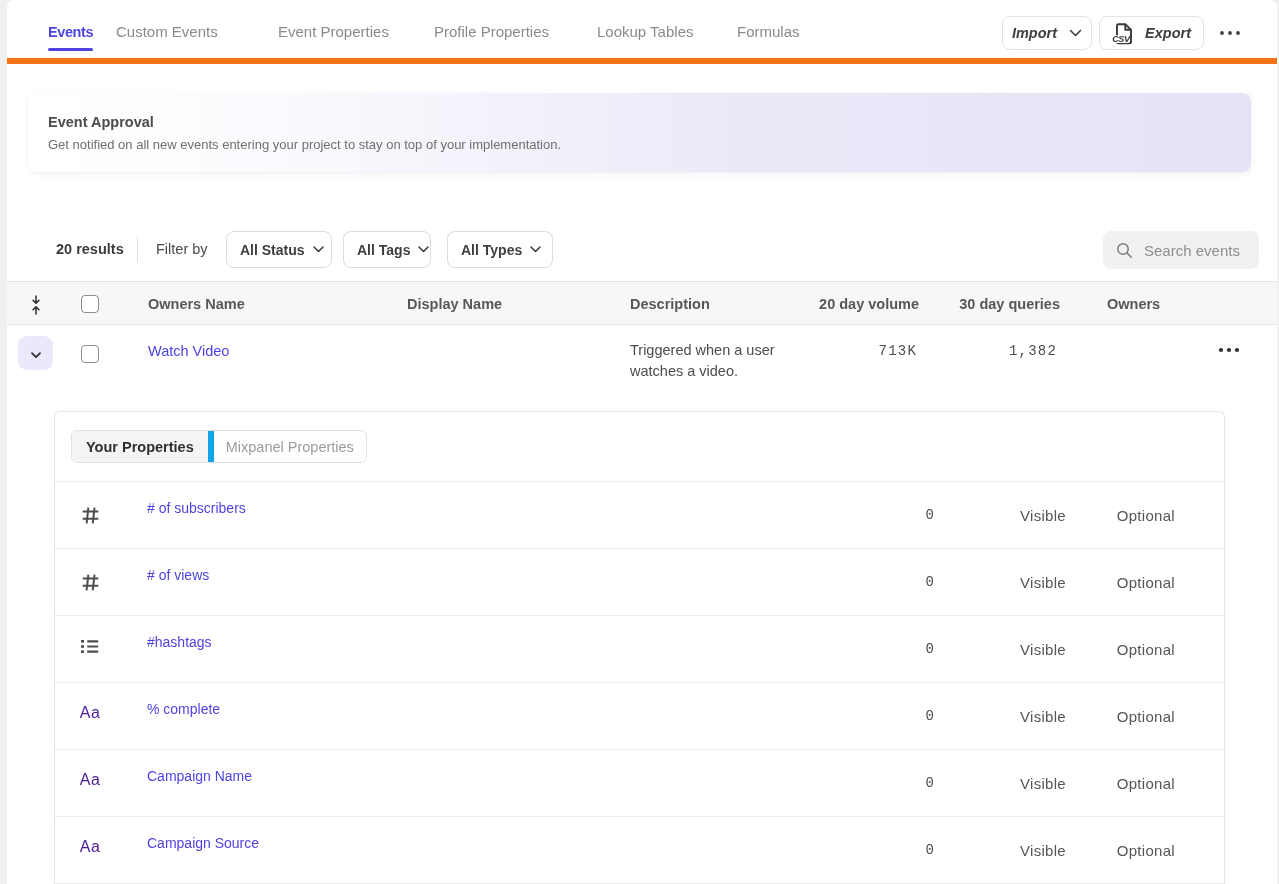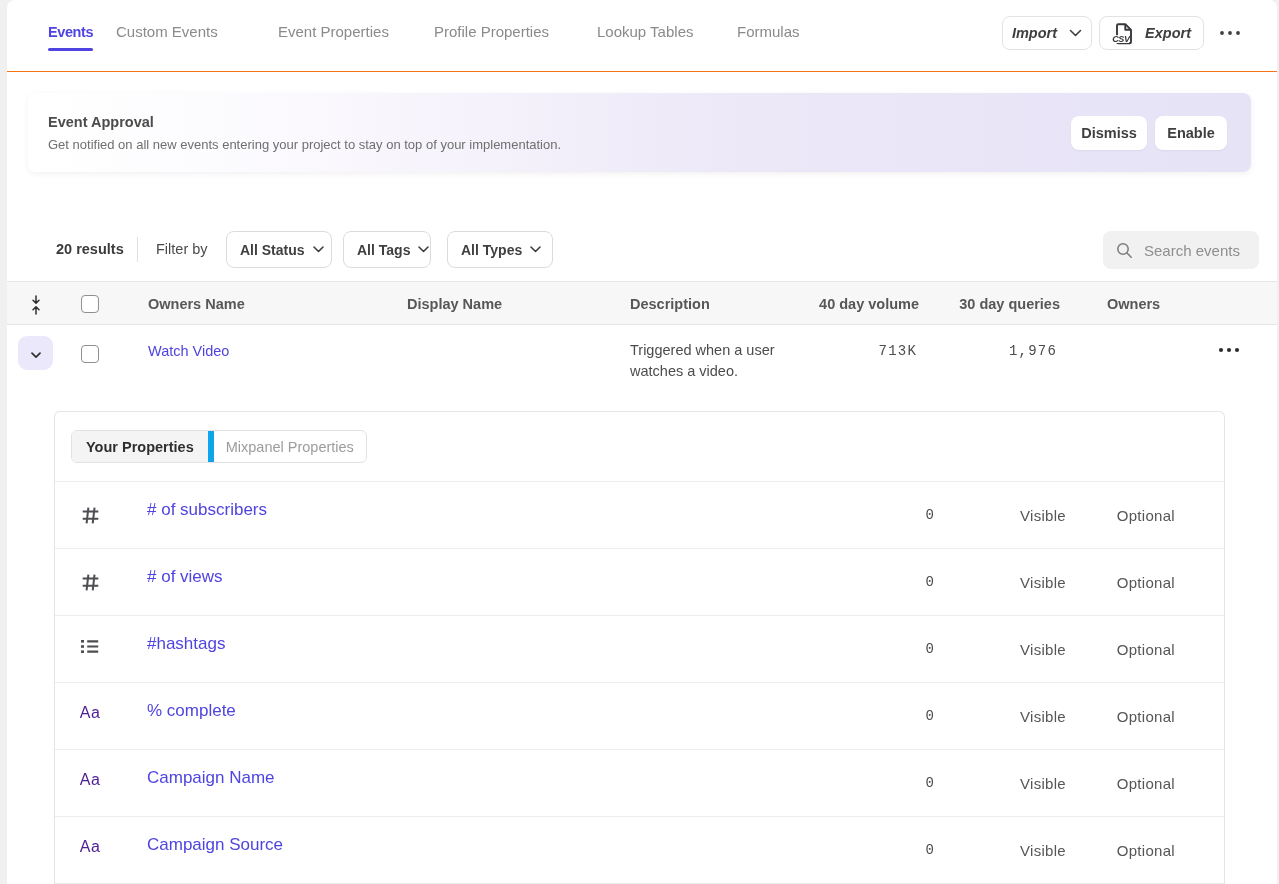--- a/index.html
+++ b/index.html
@@ -8,7 +8,7 @@
 .card { position:absolute; left:7px; top:0; width:1270px; height:884px; background:#fff; border-radius:8px 8px 0 0; }
 
 
-.topbar { position:absolute; left:0; top:0; width:100%; height:72px; border-bottom:1px solid #f97316; }
+.topbar { position:absolute; left:0; top:0; width:100%; height:64px; border-bottom:6px solid #f97316; }
 .nav { position:absolute; left:0; top:0; height:64px; }
 .nav a { position:absolute; display:block; top:0; line-height:64px; font-size:15px; color:#8a8a8a; text-decoration:none; white-space:nowrap; }
 .nav a:nth-child(1){left:41px;} .nav a:nth-child(2){left:109px;} .nav a:nth-child(3){left:271px;} .nav a:nth-child(4){left:427px;} .nav a:nth-child(5){left:590px;} .nav a:nth-child(6){left:730px;}

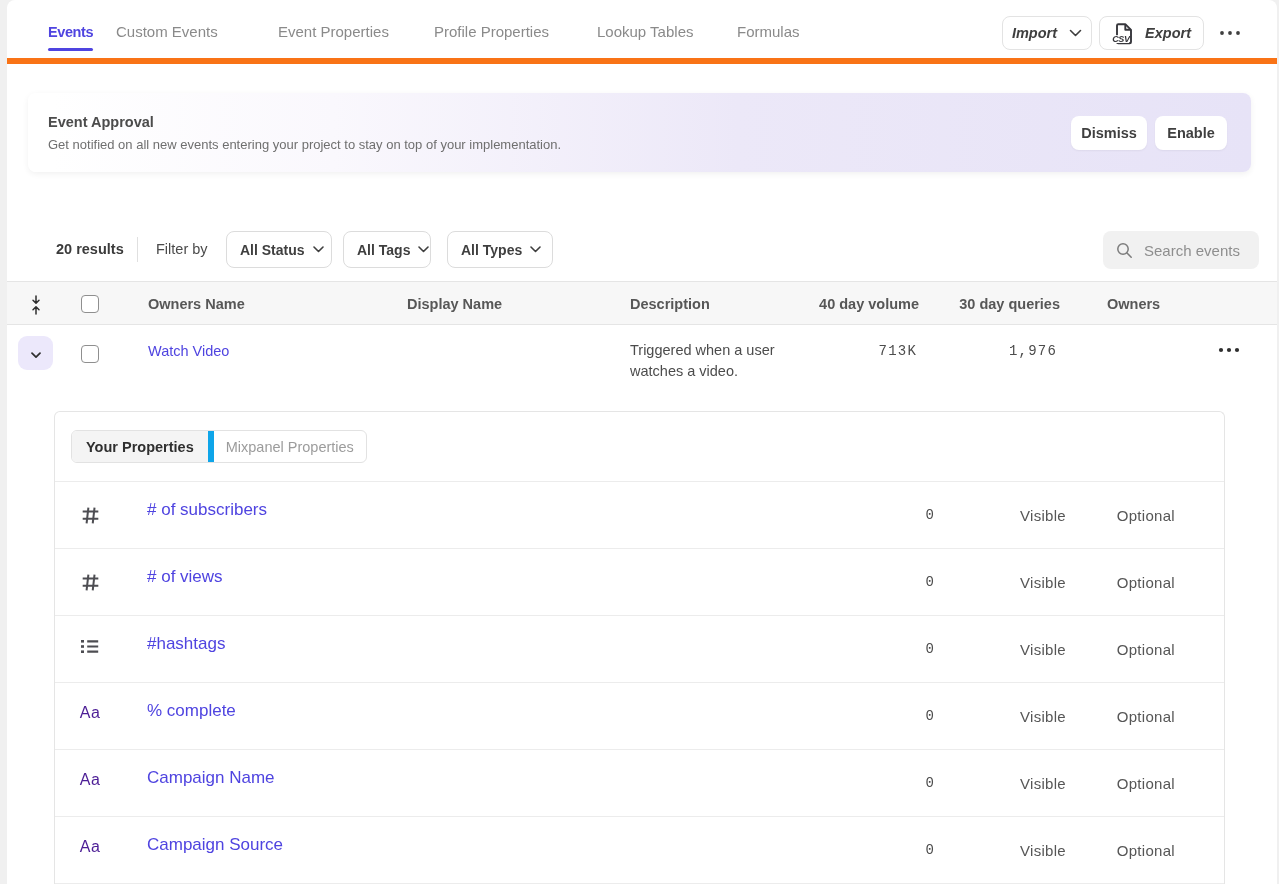--- a/index.html
+++ b/index.html
@@ -115,10 +115,6 @@
   <div class="banner">
     <h3>Event Approval</h3>
     <p>Get notified on all new events entering your project to stay on top of your implementation.</p>
-    <div class="bbtns">
-      <div class="bbtn" id="b-dismiss">Dismiss</div>
-      <div class="bbtn" id="b-enable">Enable</div>
-    </div>
   </div>
 
   <div class="filters">

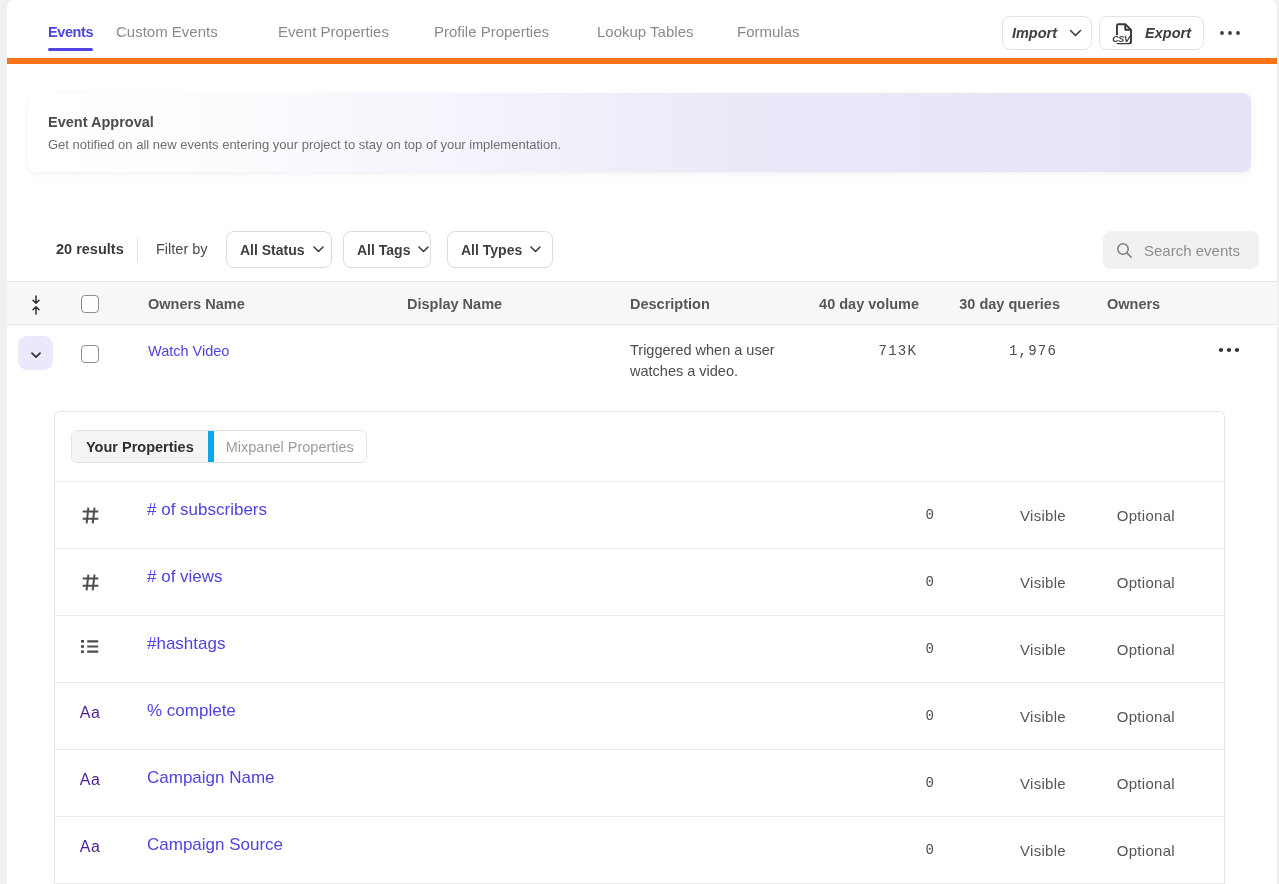--- a/index.html
+++ b/index.html
@@ -147,7 +147,7 @@
     <div class="col c-name">Owners Name</div>
     <div class="col c-disp">Display Name</div>
     <div class="col c-desc">Description</div>
-    <div class="col c-vol">40 day volume</div>
+    <div class="col c-vol">20 day volume</div>
     <div class="col c-q">30 day queries</div>
     <div class="col c-own">Owners</div>
   </div>

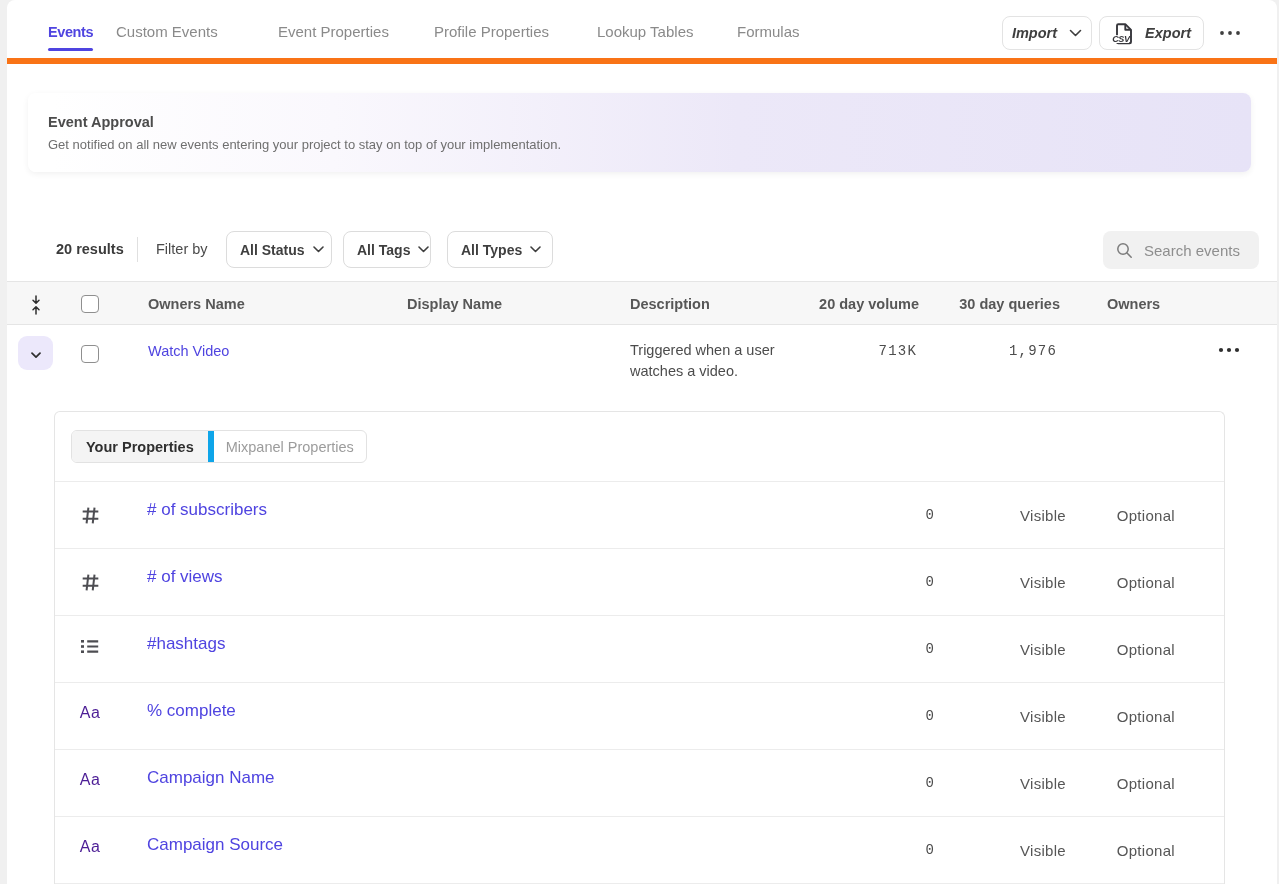--- a/index.html
+++ b/index.html
@@ -162,7 +162,7 @@
     <div class="link">Watch Video</div>
     <div class="desc">Triggered when a user<br>watches a video.</div>
     <div class="vol mono">713K</div>
-    <div class="q mono">1,976</div>
+    <div class="q mono">1,382</div>
     <svg class="rowdots" width="22" height="6" viewBox="0 0 22 6">
         <circle cx="3" cy="3" r="2.1" fill="#2f2f2f"></circle>
         <circle cx="11" cy="3" r="2.1" fill="#2f2f2f"></circle>

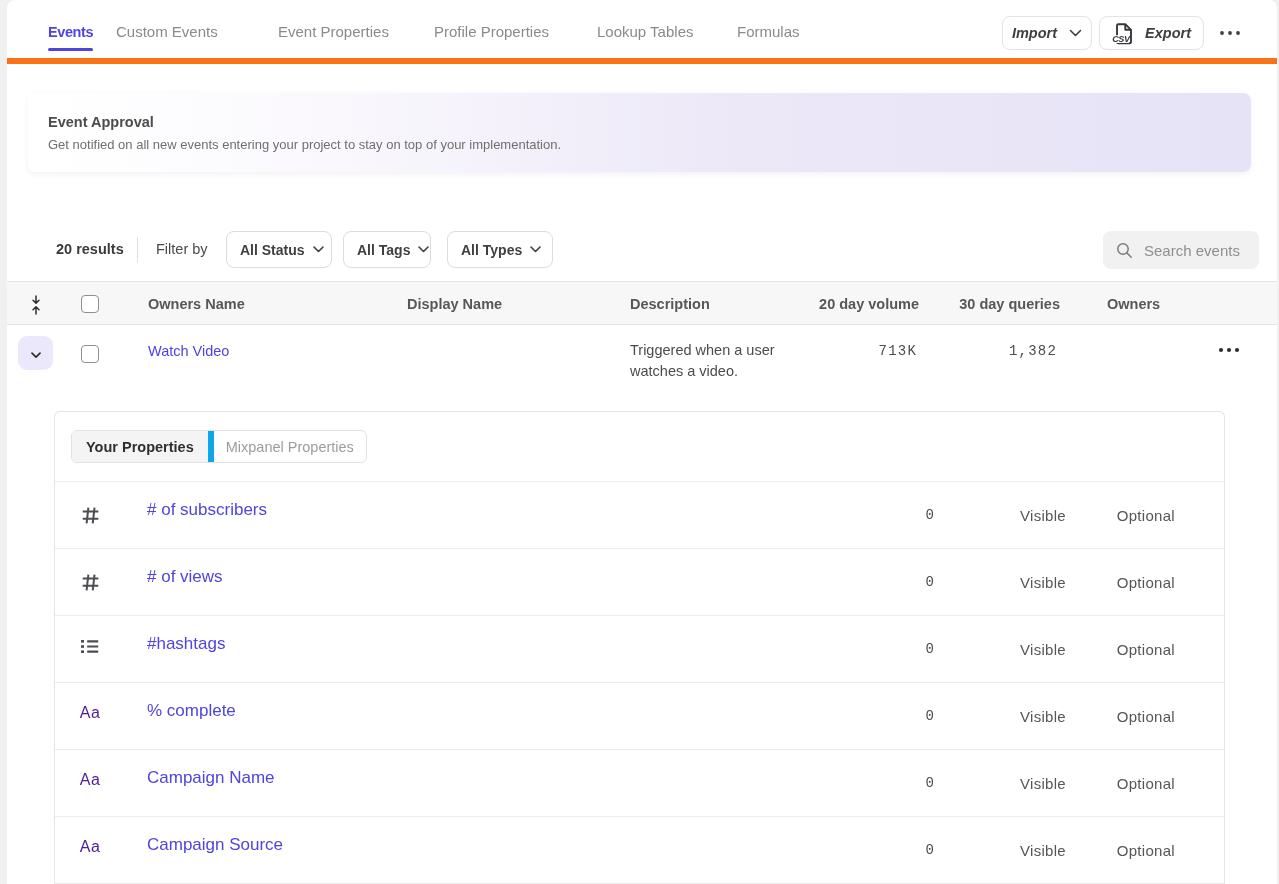--- a/index.html
+++ b/index.html
@@ -77,7 +77,7 @@
 .prow { position:relative; height:67px; border-bottom:1px solid #ececec; }
 .prow .ic { position:absolute; left:25px; top:0; width:20px; height:67px; display:flex; align-items:center; justify-content:center; color:#555; }
 .prow .aag { font-size:16px; color:#4c1d95; letter-spacing:0.5px; position:relative; top:-4px; }
-.prow .pname { position:absolute; left:92px; top:18px; font-size:17px; color:#4f44e0; }
+.prow .pname { position:absolute; left:92px; top:18px; font-size:14px; color:#4f44e0; }
 .prow .zero { position:absolute; top:25px; width:880px; text-align:right; }
 .prow .vis { position:absolute; top:25px; width:1011px; text-align:right; font-size:15px; letter-spacing:0.3px; color:#565656; }
 .prow .opt { position:absolute; top:25px; width:1120px; text-align:right; font-size:15px; letter-spacing:0.3px; color:#565656; }

